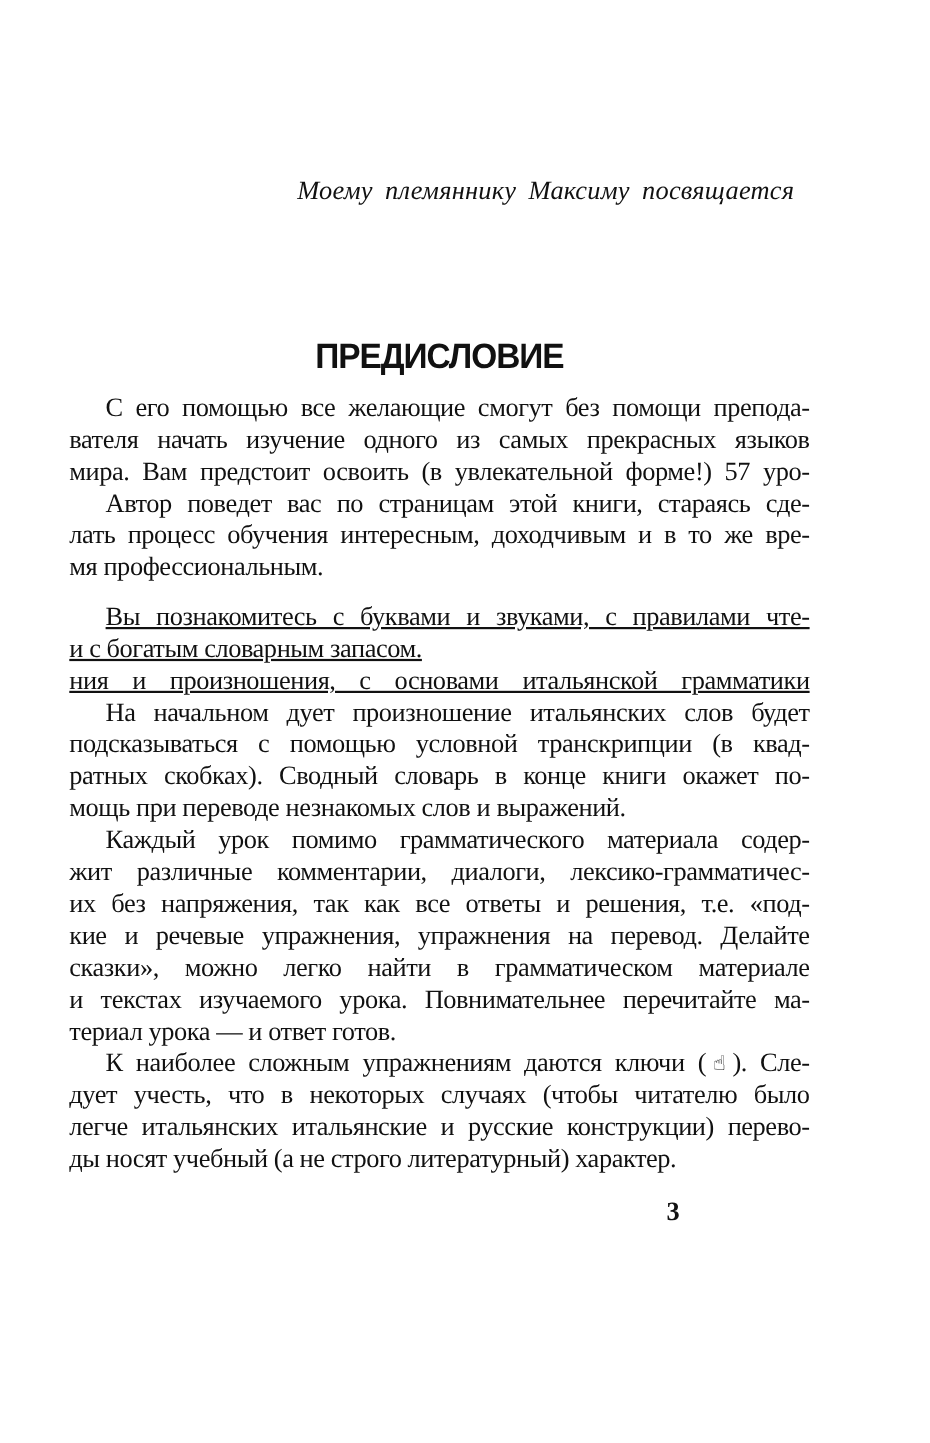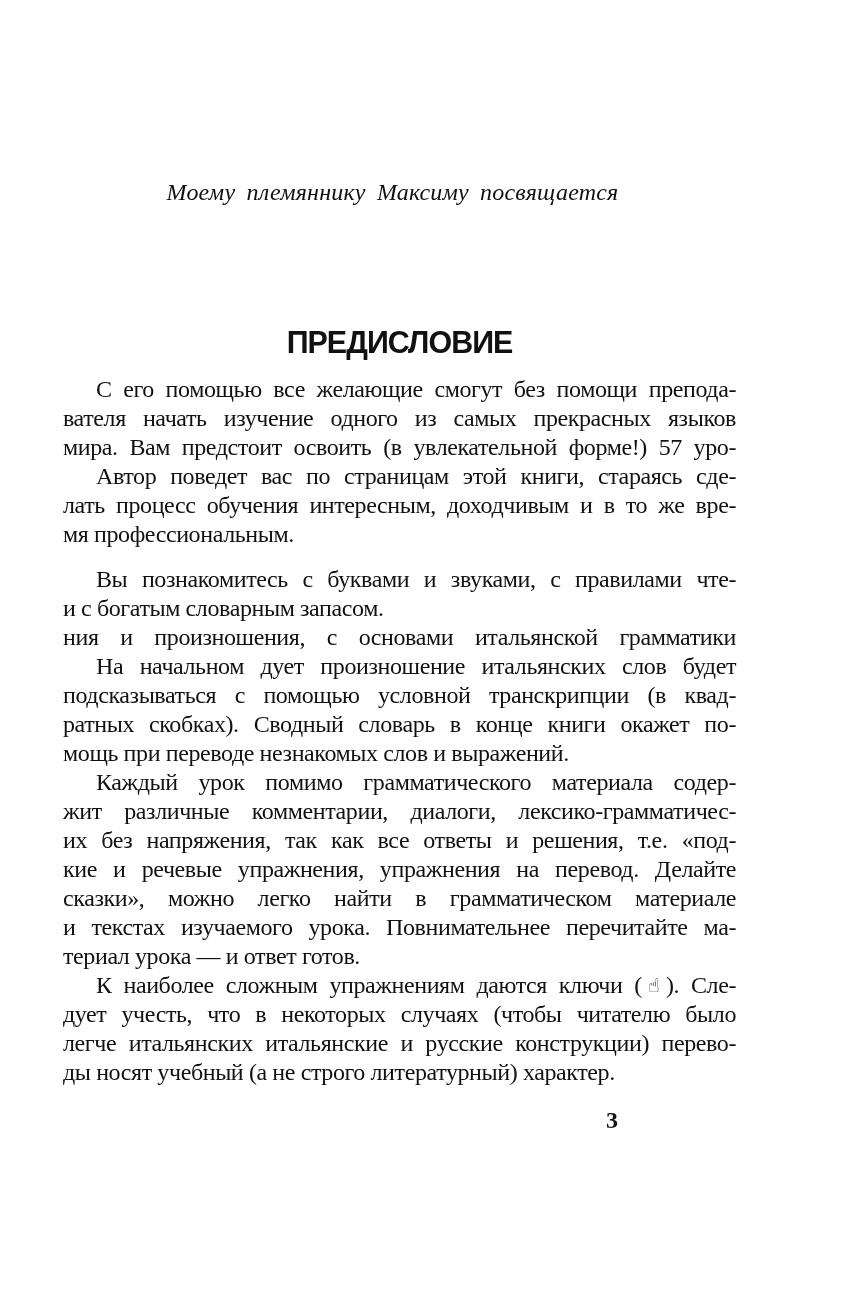--- a/index.html
+++ b/index.html
@@ -17,11 +17,10 @@
     font-style:italic;
     font-size:24px;
     line-height:28px;
-    text-align:center;
+    text-align:right;
     padding-right:14px;
     word-spacing:5px;
     letter-spacing:0.2px;
-    margin-top:18px;
   }
   .heading {
     margin:116px 0 0 0;

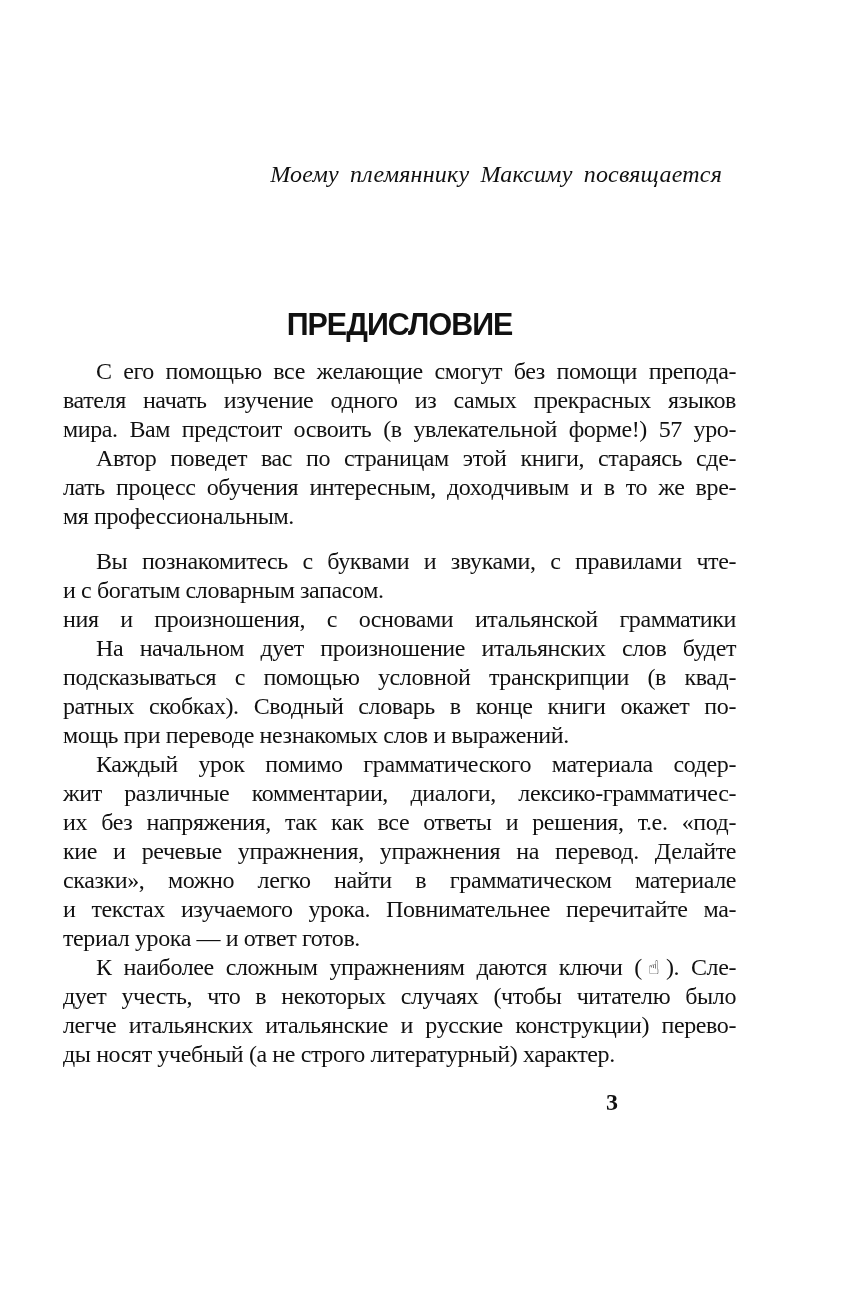--- a/index.html
+++ b/index.html
@@ -39,7 +39,7 @@
     letter-spacing:-0.4px;
   }
   .para { margin:0; }
-  .para.gap { margin-top:16px; }
+  .para.gap { margin-top:16px;text-decoration:underline; }
   .line {
     text-align:justify;
     text-align-last:justify;

